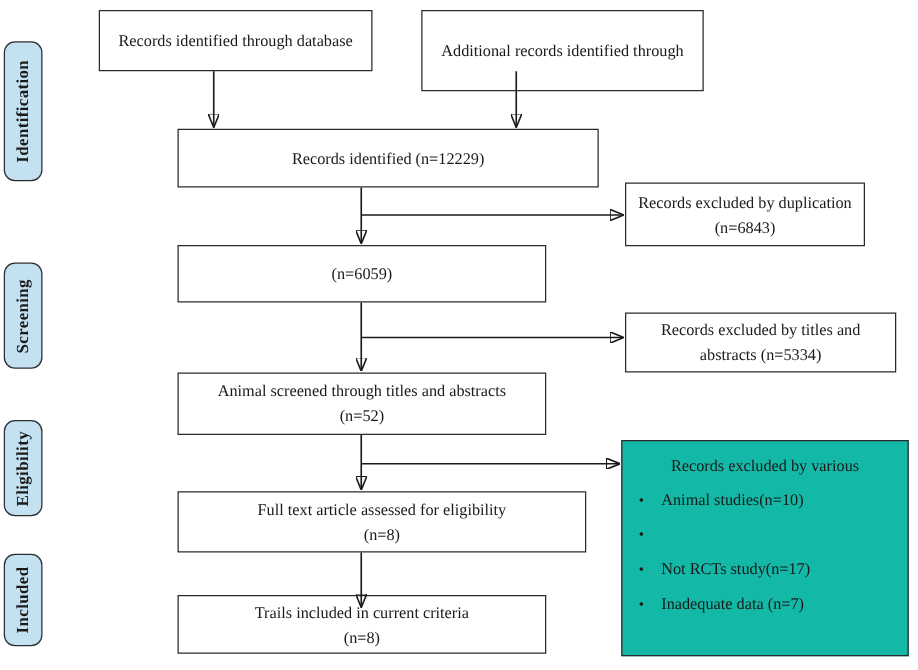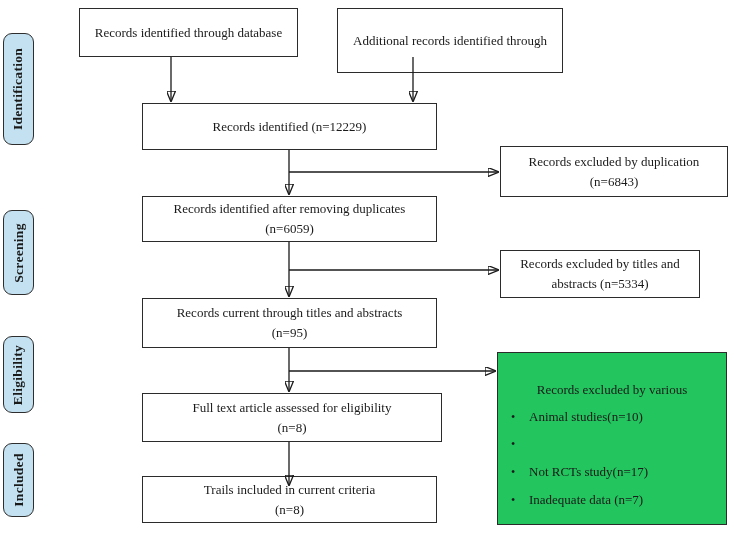--- a/index.html
+++ b/index.html
@@ -99,7 +99,7 @@
     <div>Additional records identified through</div>
   </div>
 
-  <div class="fbox" style="left:142px;top:103px;width:295px;height:47px;">
+  <div class="fbox" style="left:142px;top:103px;width:337px;height:47px;">
     <div>Records identified  (n=12229)</div>
   </div>
   <div class="fbox" style="left:142px;top:196px;width:295px;height:46px;">

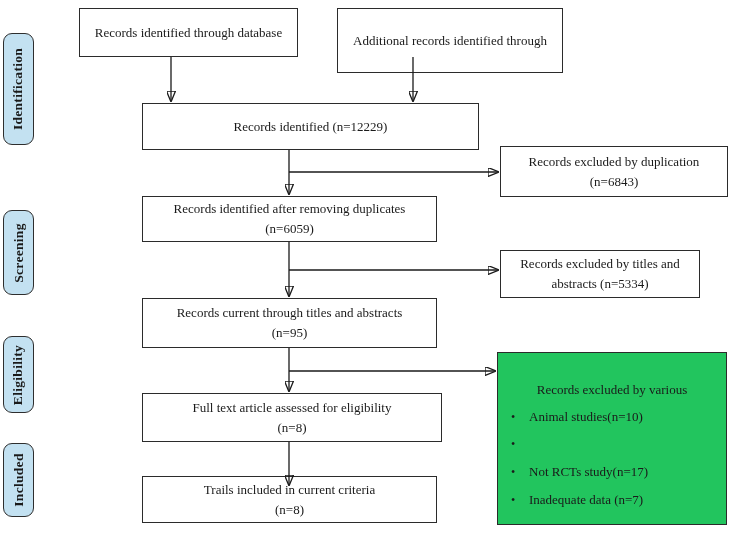--- a/index.html
+++ b/index.html
@@ -119,7 +119,7 @@
     <div>(n=8)</div>
   </div>
 
-  <div class="fbox" style="left:500px;top:146px;width:228px;height:51px;">
+  <div class="fbox" style="left:500px;top:146px;width:192px;height:51px;">
     <div>Records excluded by duplication</div>
     <div>(n=6843)</div>
   </div>

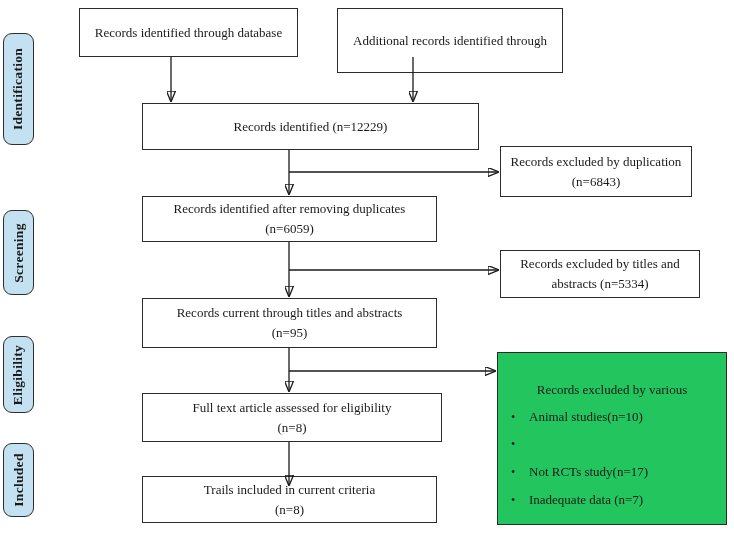--- a/index.html
+++ b/index.html
@@ -103,7 +103,6 @@
     <div>Records identified  (n=12229)</div>
   </div>
   <div class="fbox" style="left:142px;top:196px;width:295px;height:46px;">
-    <div>Records identified after removing duplicates</div>
     <div>(n=6059)</div>
   </div>
   <div class="fbox" style="left:142px;top:298px;width:295px;height:50px;">

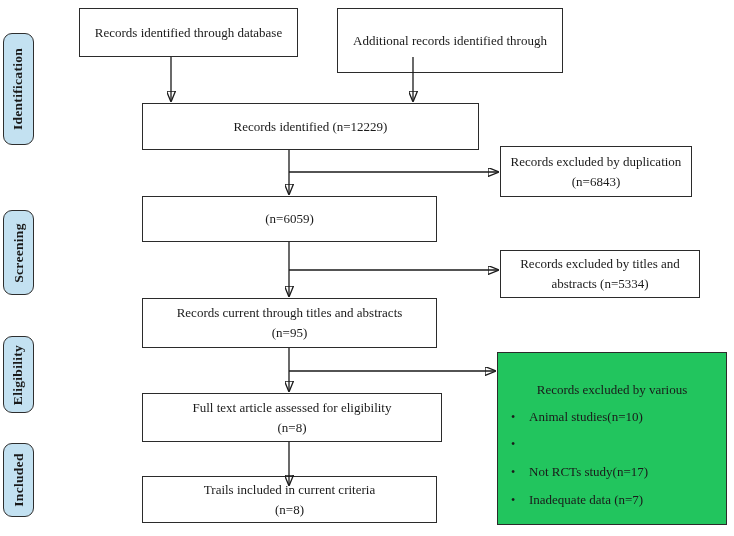--- a/index.html
+++ b/index.html
@@ -122,7 +122,7 @@
     <div>Records excluded by duplication</div>
     <div>(n=6843)</div>
   </div>
-  <div class="fbox" style="left:500px;top:250px;width:200px;height:48px;">
+  <div class="fbox" style="left:500px;top:250px;width:217px;height:48px;">
     <div>Records excluded by titles and</div>
     <div>abstracts  (n=5334)</div>
   </div>

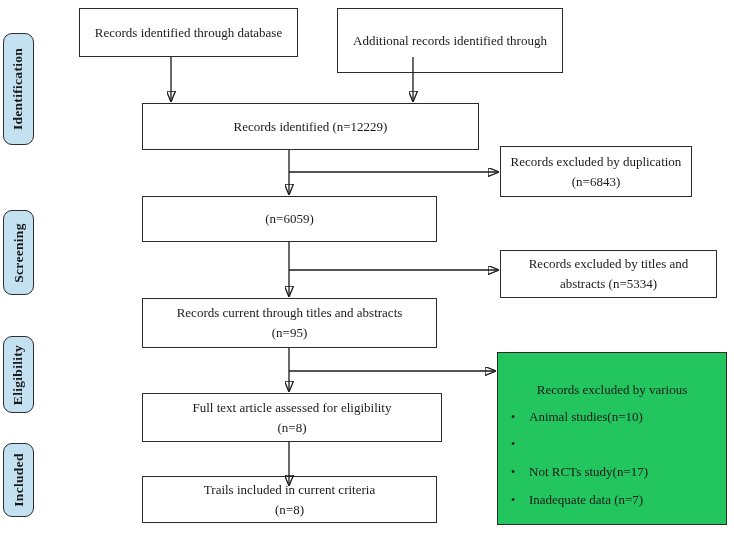--- a/index.html
+++ b/index.html
@@ -106,7 +106,7 @@
     <div>(n=6059)</div>
   </div>
   <div class="fbox" style="left:142px;top:298px;width:295px;height:50px;">
-    <div>Records current through titles and abstracts</div>
+    <div>Animal screened through titles and abstracts</div>
     <div>(n=95)</div>
   </div>
   <div class="fbox" style="left:142px;top:393px;width:300px;height:49px;">

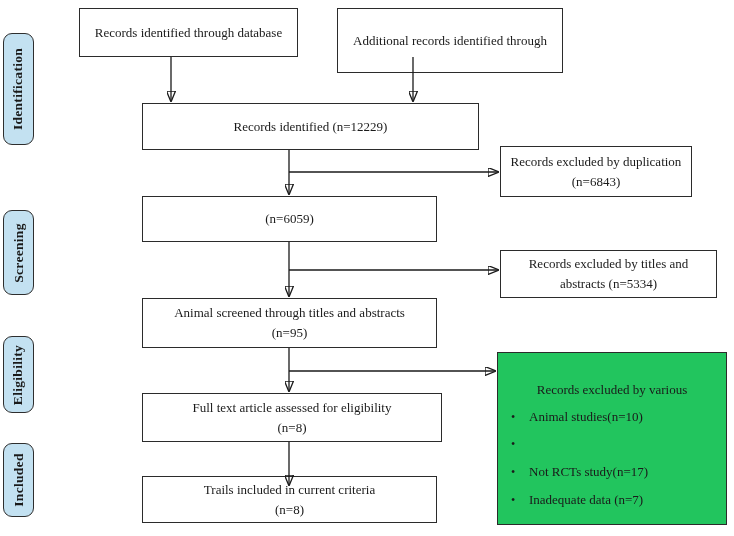--- a/index.html
+++ b/index.html
@@ -107,7 +107,7 @@
   </div>
   <div class="fbox" style="left:142px;top:298px;width:295px;height:50px;">
     <div>Animal screened through titles and abstracts</div>
-    <div>(n=95)</div>
+    <div>(n=52)</div>
   </div>
   <div class="fbox" style="left:142px;top:393px;width:300px;height:49px;">
     <div>Full text article assessed for eligibility</div>

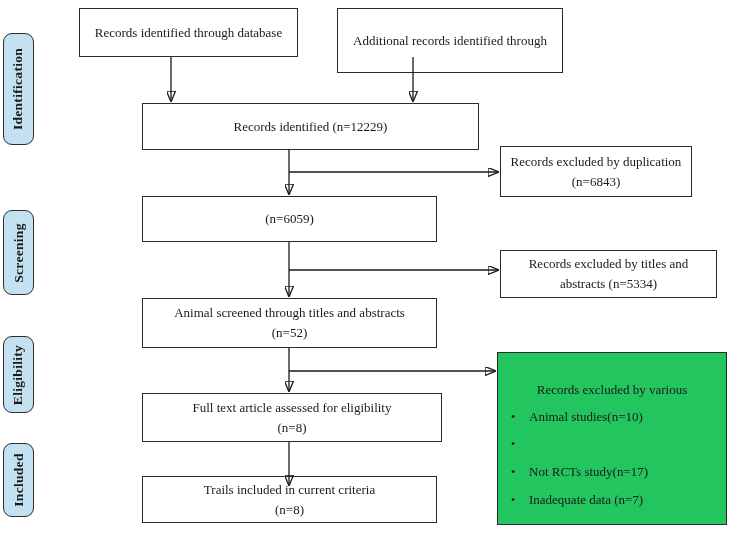--- a/index.html
+++ b/index.html
@@ -50,11 +50,11 @@
   
   .reasonbox {
     position: absolute;
-    background: #22c55e;
+    background: #14b8a6;
     border: 1.5px solid #2b2b2b;
     box-sizing: border-box;
     font-size: 13px;
-    padding-top: 24px;
+    padding-top: 7px;
   }
   .reasonbox .hline {
     text-align: center;

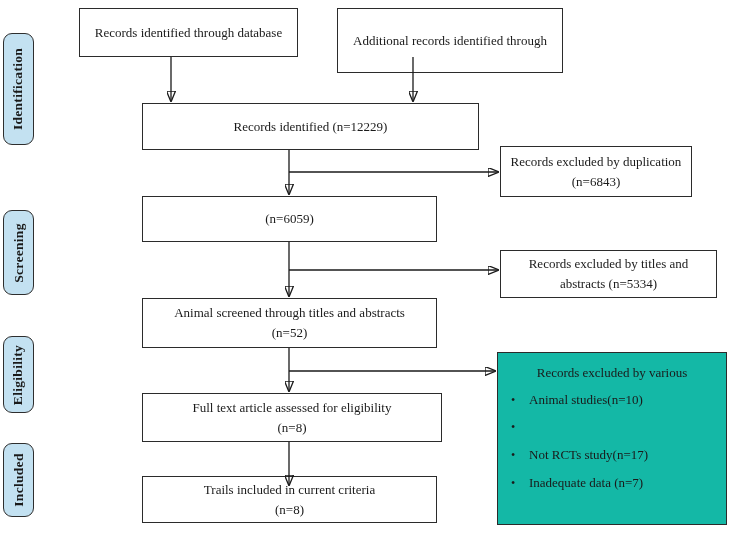--- a/index.html
+++ b/index.html
@@ -109,7 +109,7 @@
     <div>Animal screened through titles and abstracts</div>
     <div>(n=52)</div>
   </div>
-  <div class="fbox" style="left:142px;top:393px;width:300px;height:49px;">
+  <div class="fbox" style="left:142px;top:393px;width:327px;height:49px;">
     <div>Full text article assessed for eligibility</div>
     <div>(n=8)</div>
   </div>

